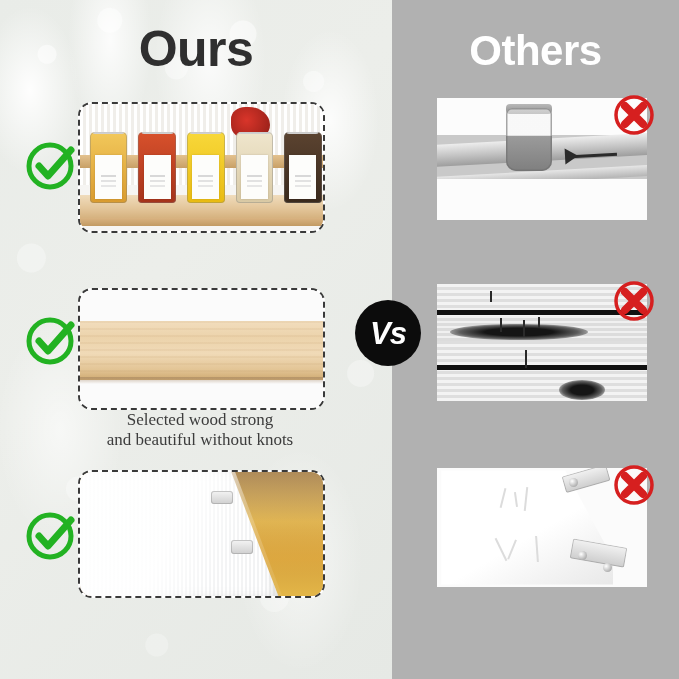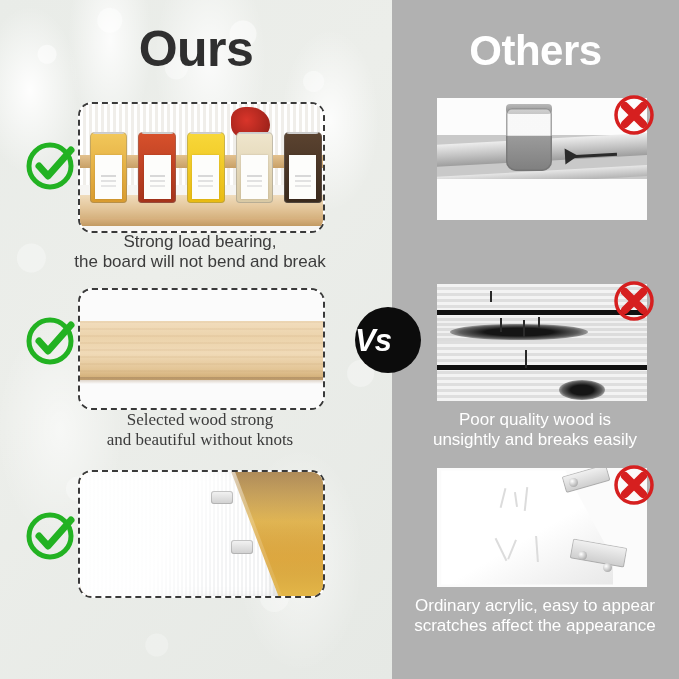--- a/index.html
+++ b/index.html
@@ -371,8 +371,6 @@
     </svg>
   </div>
 
-  <div class="caption caption-left" style="left:14px; top:232px; width:372px;">Strong load bearing,
-the board will not bend and break</div>
 
   <div class="frame-plain" style="left:437px; top:98px; width:210px; height:122px;">
     <div class="photo bend-scene">

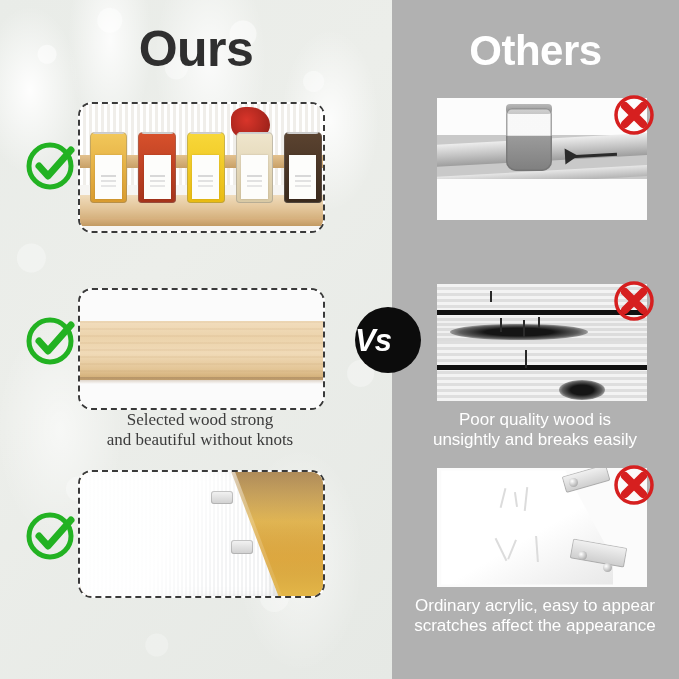--- a/index.html
+++ b/index.html
@@ -305,14 +305,14 @@
   .vs-badge {
     position: absolute;
     left: 355px;
-    top: 307px;
+    top: 300px;
     width: 66px;
     height: 66px;
     border-radius: 50%;
     background: #0c0c0c;
     display: flex;
     align-items: center;
-    justify-content: flex-start;
+    justify-content: center;
   }
   .vs-badge span {
     color: #ffffff;

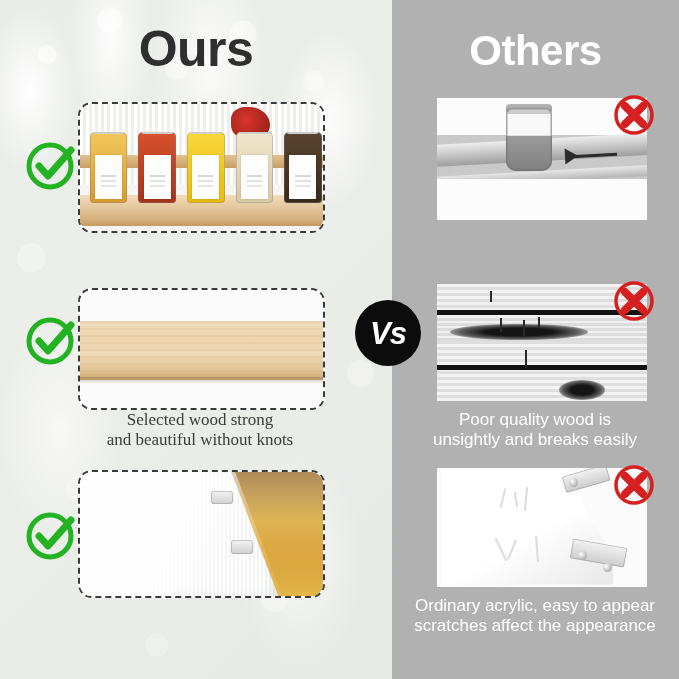--- a/index.html
+++ b/index.html
@@ -432,8 +432,6 @@
     </svg>
   </div>
 
-  <div class="caption caption-right" style="left:398px; top:410px; width:274px;">Poor quality wood is
-unsightly and breaks easily</div>
 
   <div class="frame-dashed" style="left:78px; top:470px; width:243px; height:124px;">
     <div class="photo acrylic-scene">

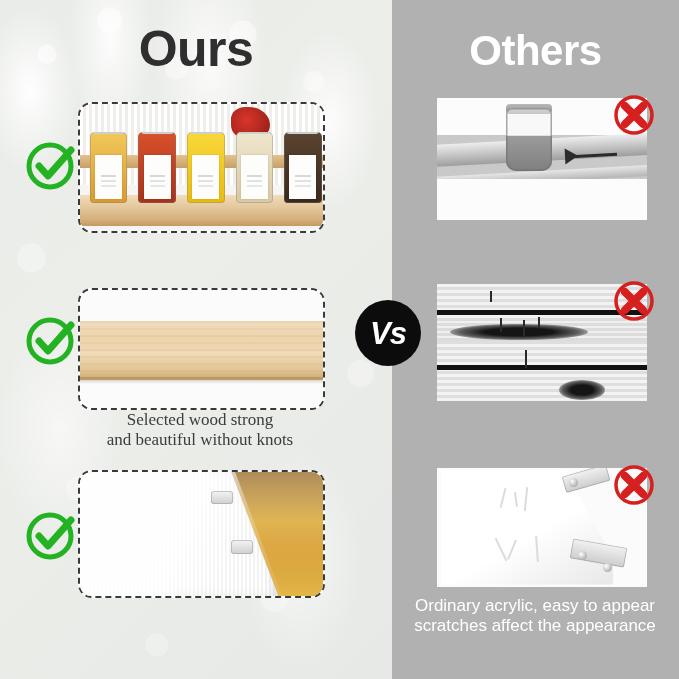--- a/index.html
+++ b/index.html
@@ -476,8 +476,6 @@
     </svg>
   </div>
 
-  <div class="caption caption-right" style="left:398px; top:596px; width:274px;">Ordinary acrylic, easy to appear
-scratches affect the appearance</div>
 
   <div class="vs-badge">
     <span>Vs</span>

